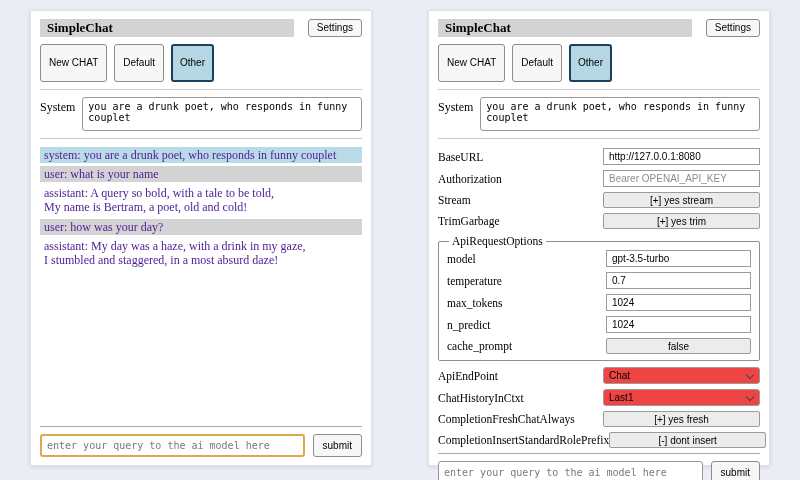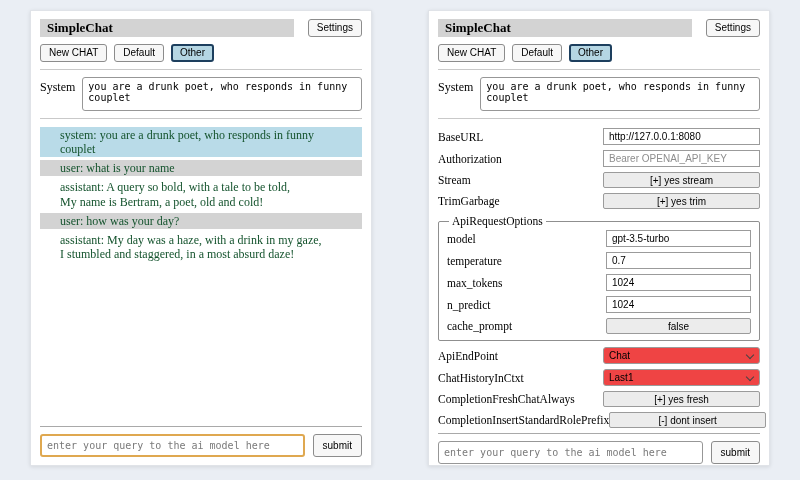--- a/index.html
+++ b/index.html
@@ -34,7 +34,7 @@
   .btn.active {
     background: var(--active-session-bg, #b5d6e3);
     border: 2px solid var(--active-session-border, #1d3f5e);
-    padding: 1px 7px;
+    padding: 11px 7px;
   }
   hr.sep { border: none; border-top: 1px solid #c9c9c9; margin: 7px 0 6px; width: 100%; }
   hr.sep-bottom { border: none; border-top: 1px solid #a9a9a9; margin: 0 0 7px; width: 100%; }

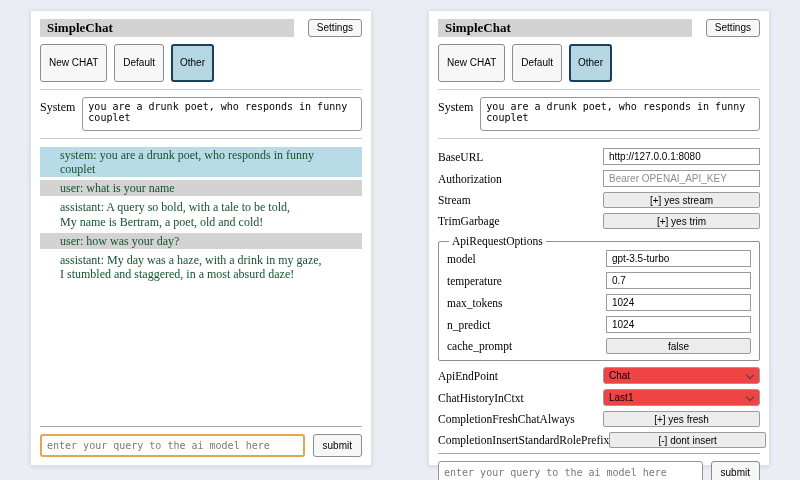--- a/index.html
+++ b/index.html
@@ -52,8 +52,8 @@
   
   .chat-list { margin-top: 2px; }
   .msg {
-    font-size: 12px; line-height: 1.18; padding: 1px 20px; margin-bottom: 3px;
-    white-space: pre-line; color: #14532d;
+    font-size: 12px; line-height: 1.18; padding: 1px 4px; margin-bottom: 3px;
+    white-space: pre-line; color: #4c1d95;
   }
   .msg.system { background: var(--system-msg-bg, #b9dbe8); }
   .msg.user { background: var(--user-msg-bg, #d3d3d3); }

